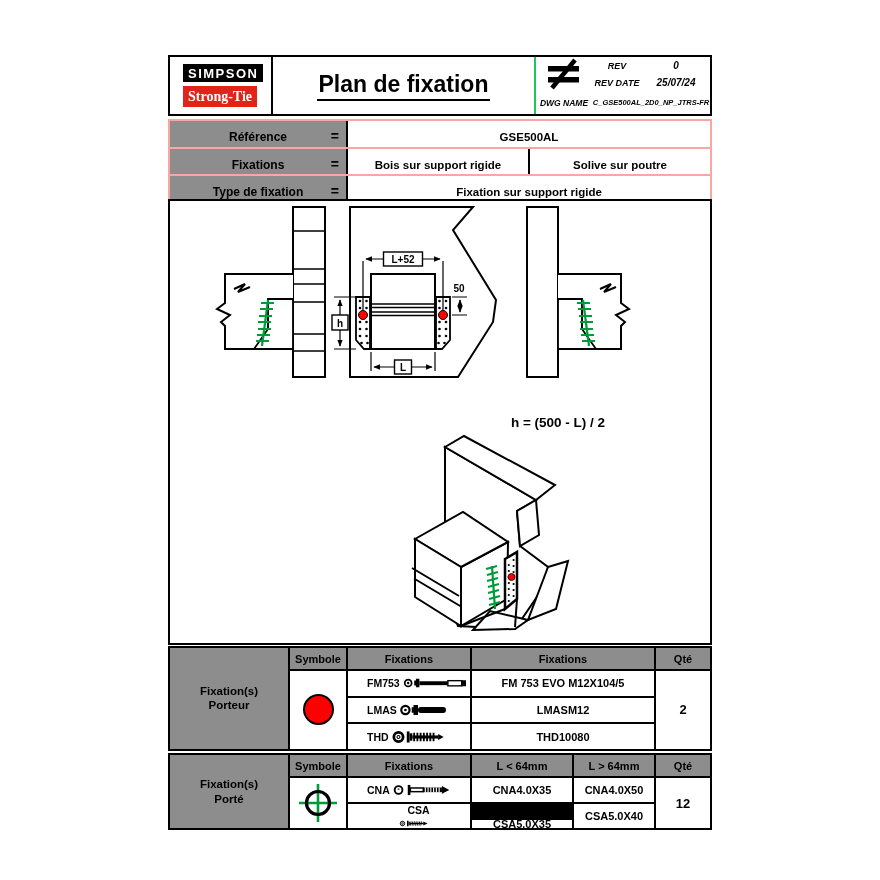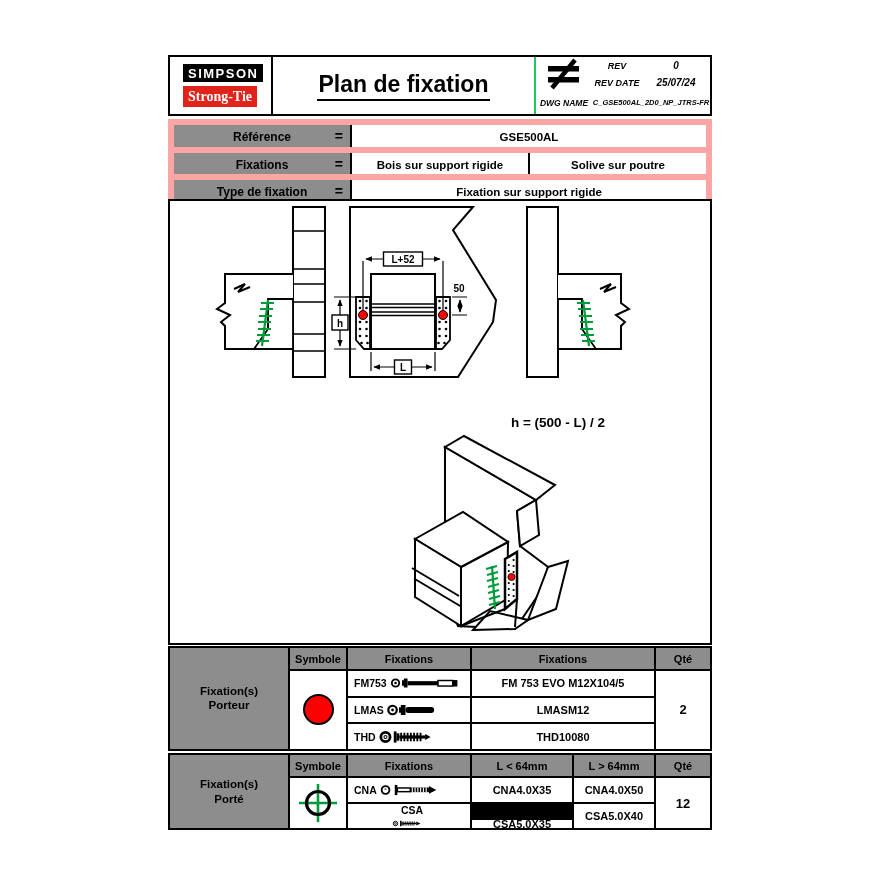--- a/index.html
+++ b/index.html
@@ -28,7 +28,7 @@
   .dwg-val{grid-row:3;grid-column:2/4;font-size:7.5px;letter-spacing:0;}
 
   
-  .inforow{height:35px;border:6px solid #fca5a5;display:flex;}
+  .inforow{height:35px;border:2px solid #fca5a5;display:flex;}
   .inf-label{width:176px;background:#8D8D8D;border-right:2.5px solid #000;position:relative;display:flex;align-items:center;justify-content:center;font-size:12px;}
   .inf-eq{position:absolute;right:7px;top:50%;transform:translateY(-54%);font-size:14px;}
   .inf-val{flex:1;display:flex;align-items:center;justify-content:center;font-size:11.5px;}

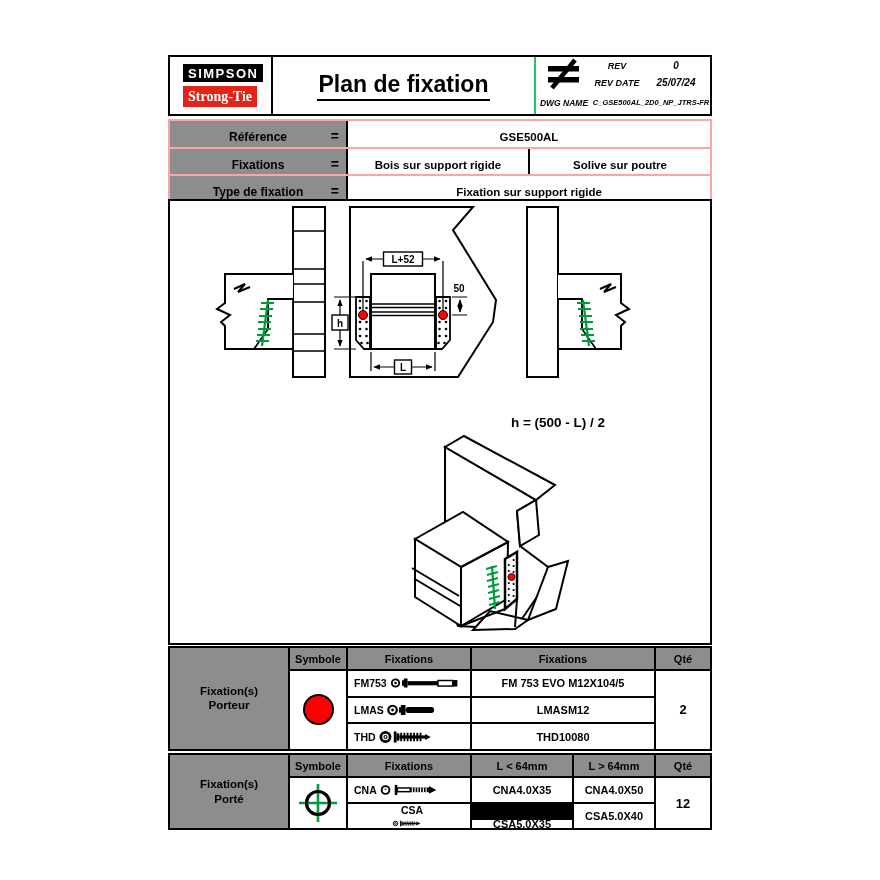--- a/index.html
+++ b/index.html
@@ -52,7 +52,7 @@
   .tbl>div{background:#fff;display:flex;align-items:center;justify-content:center;overflow:hidden;}
   .hc{background:#8D8D8D !important;font-size:11px;}
   .biglab{background:#8D8D8D !important;flex-direction:column;font-size:11.5px;line-height:1.3;}
-  .namec{justify-content:flex-start !important;padding-left:6px;gap:3px;font-size:10.5px;}
+  .namec{justify-content:flex-start !important;padding-left:19px;gap:3px;font-size:10.5px;}
   .refc{font-size:11px;}
   .qtyc{font-size:13px;}
   #tbl-porteur{top:591px;height:105px;grid-template-columns:118px 56px 122px 182px 1fr;grid-template-rows:21px 1fr 1fr 1fr;}

